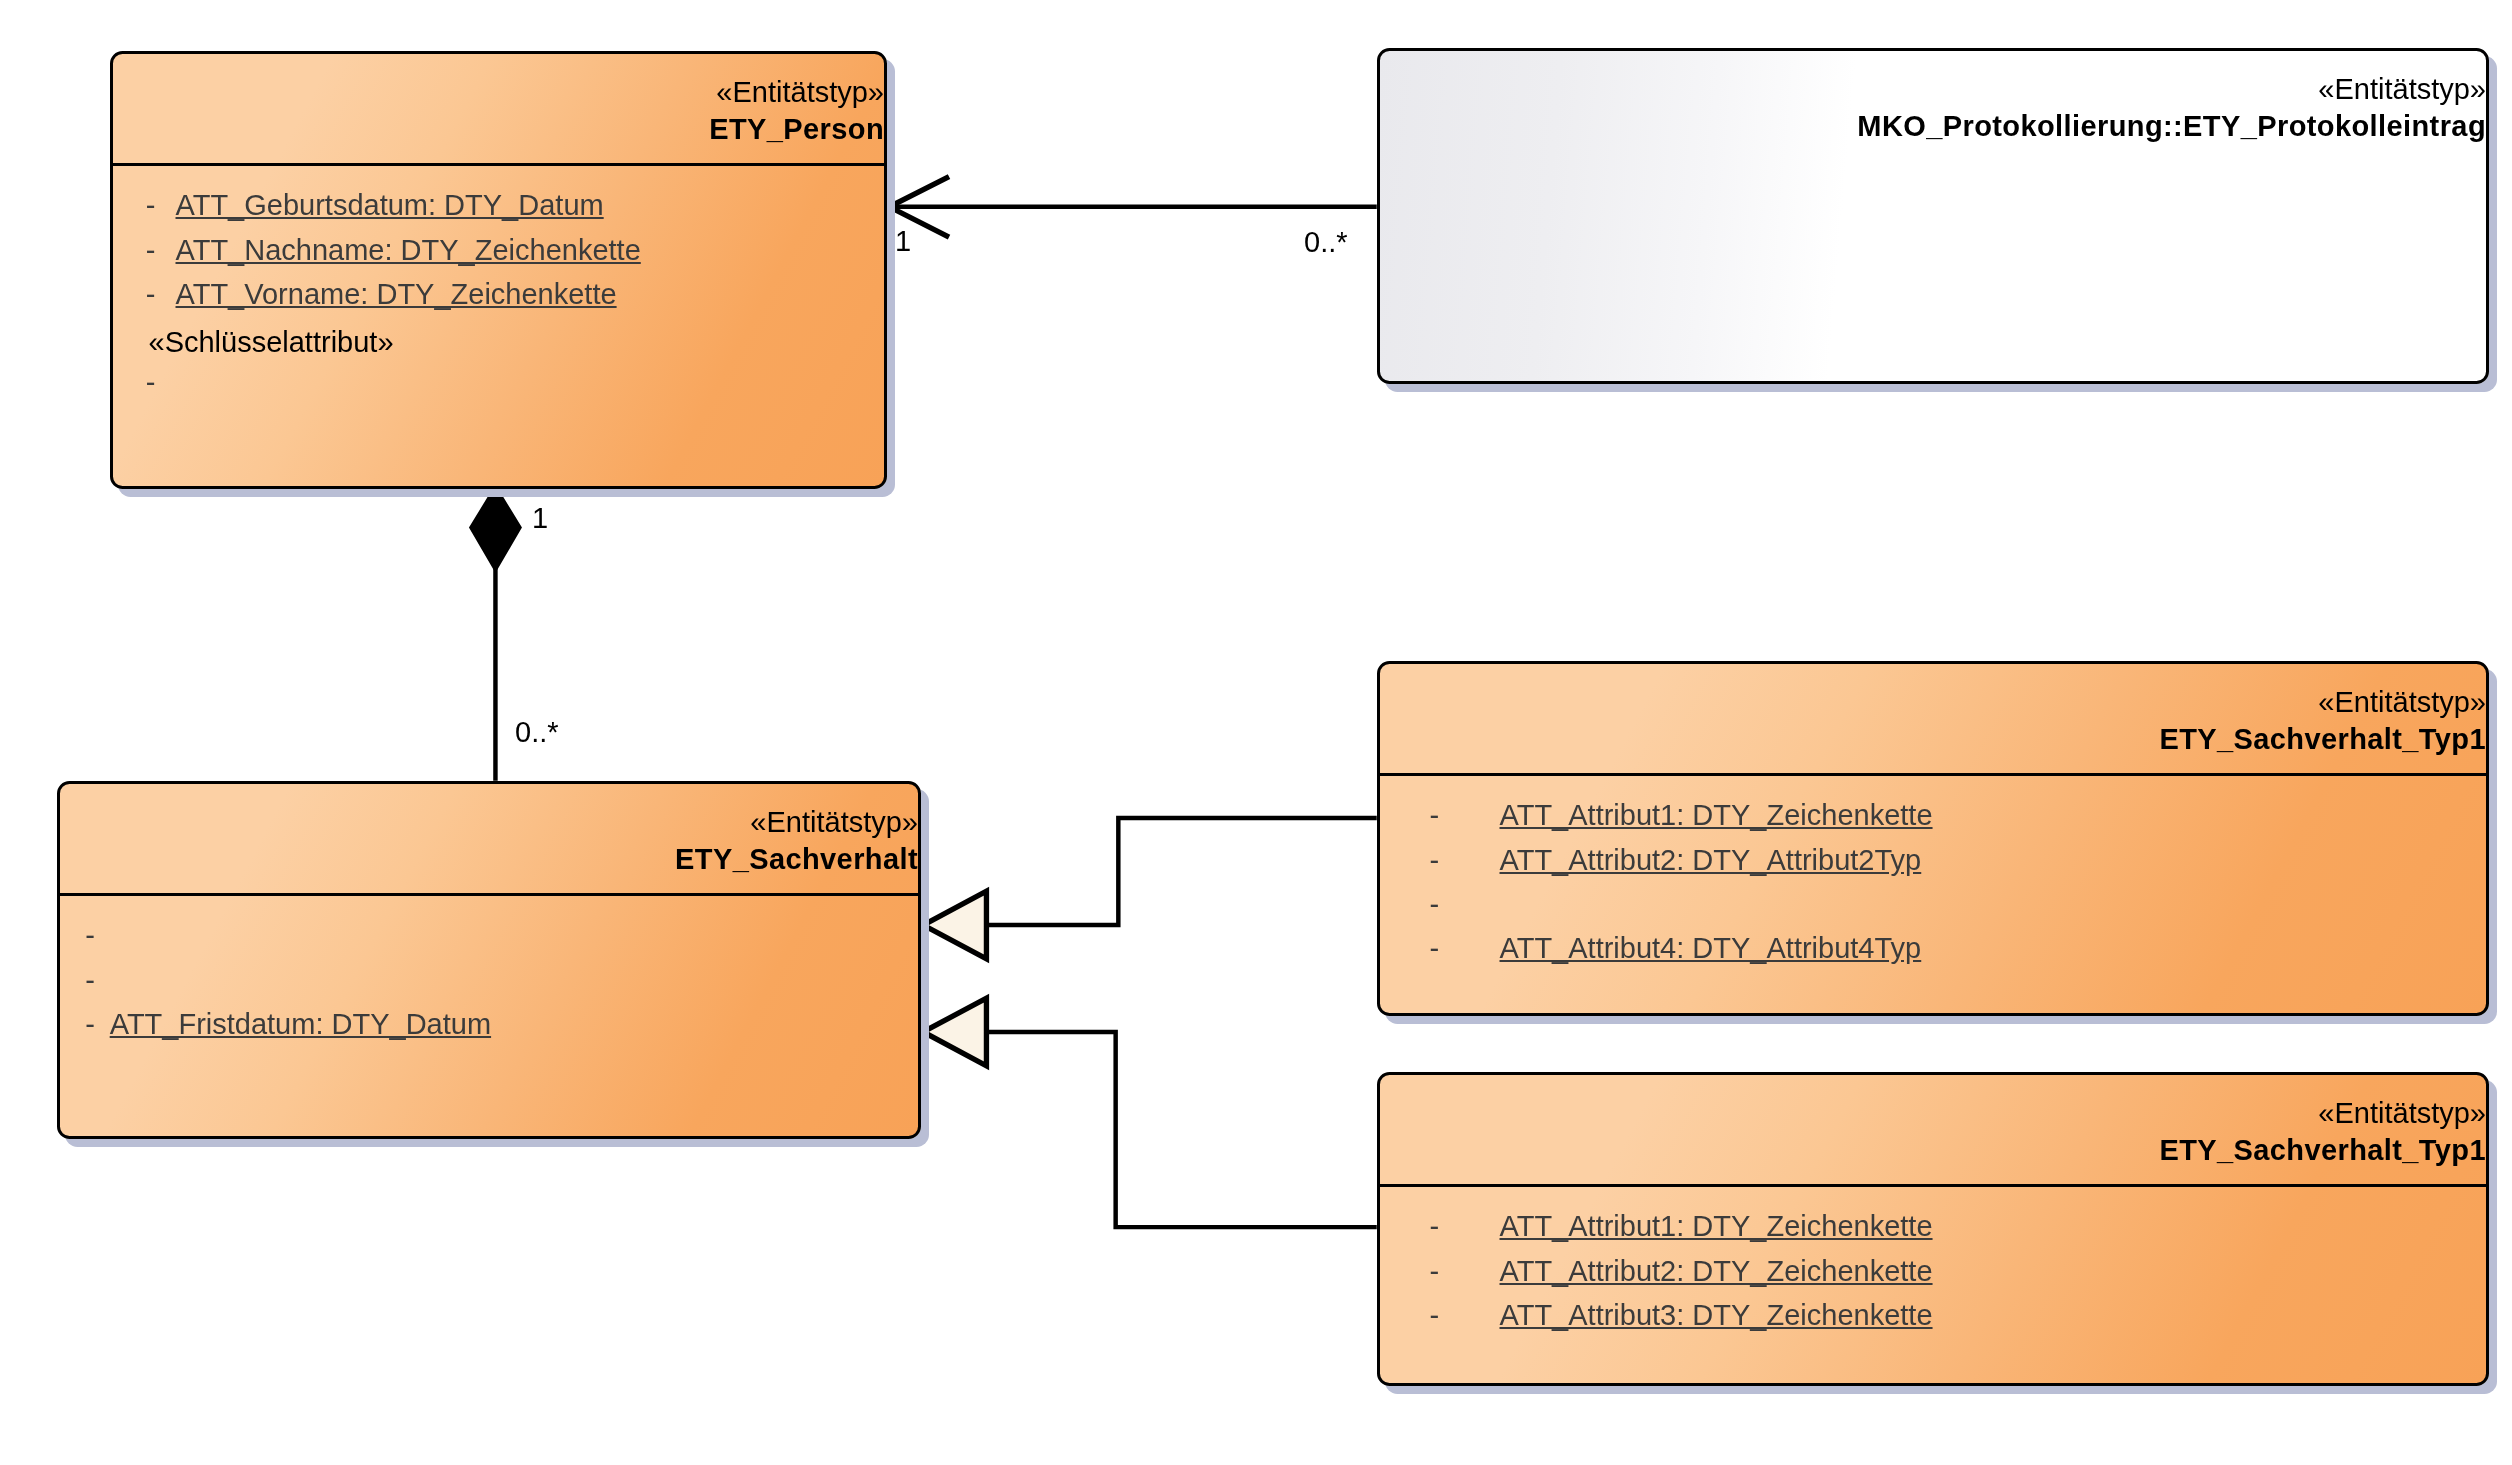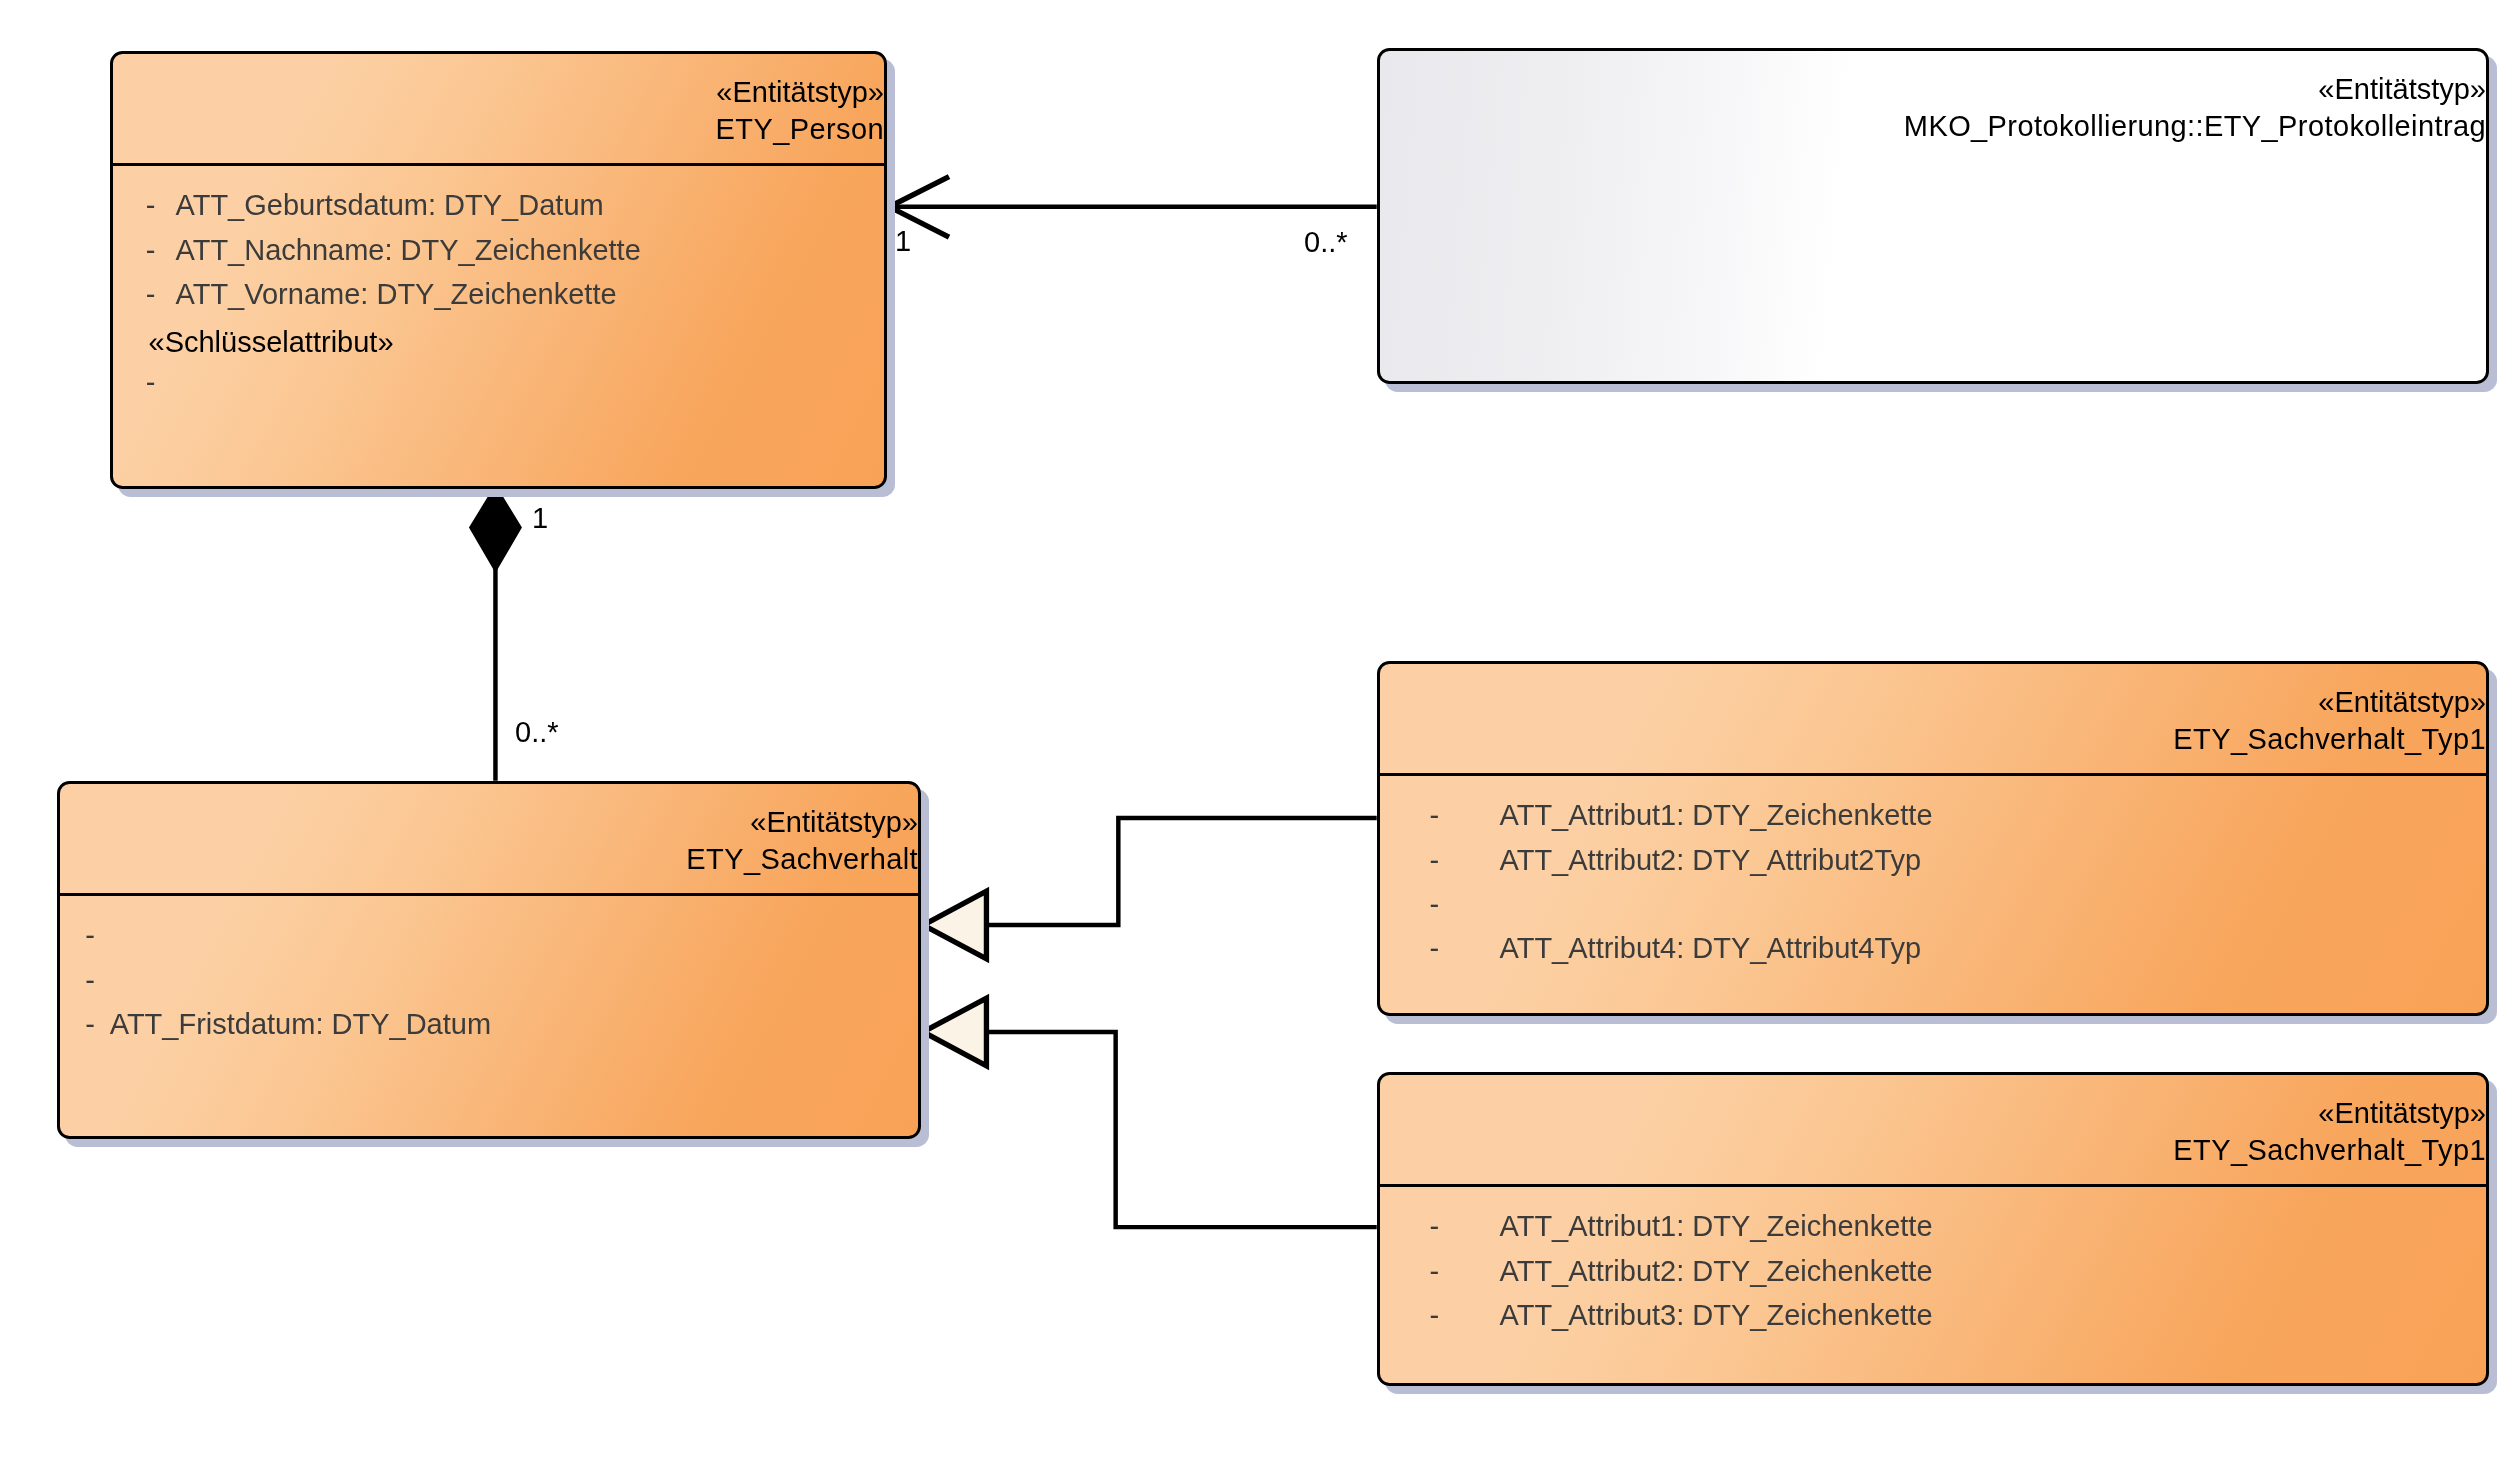--- a/index.html
+++ b/index.html
@@ -65,7 +65,7 @@
   }
   .class-name {
     font-size: 29px;
-    font-weight: normal;
+    font-weight: bold;
     color: #000000;
     line-height: 1.3;
     letter-spacing: 0.4px;

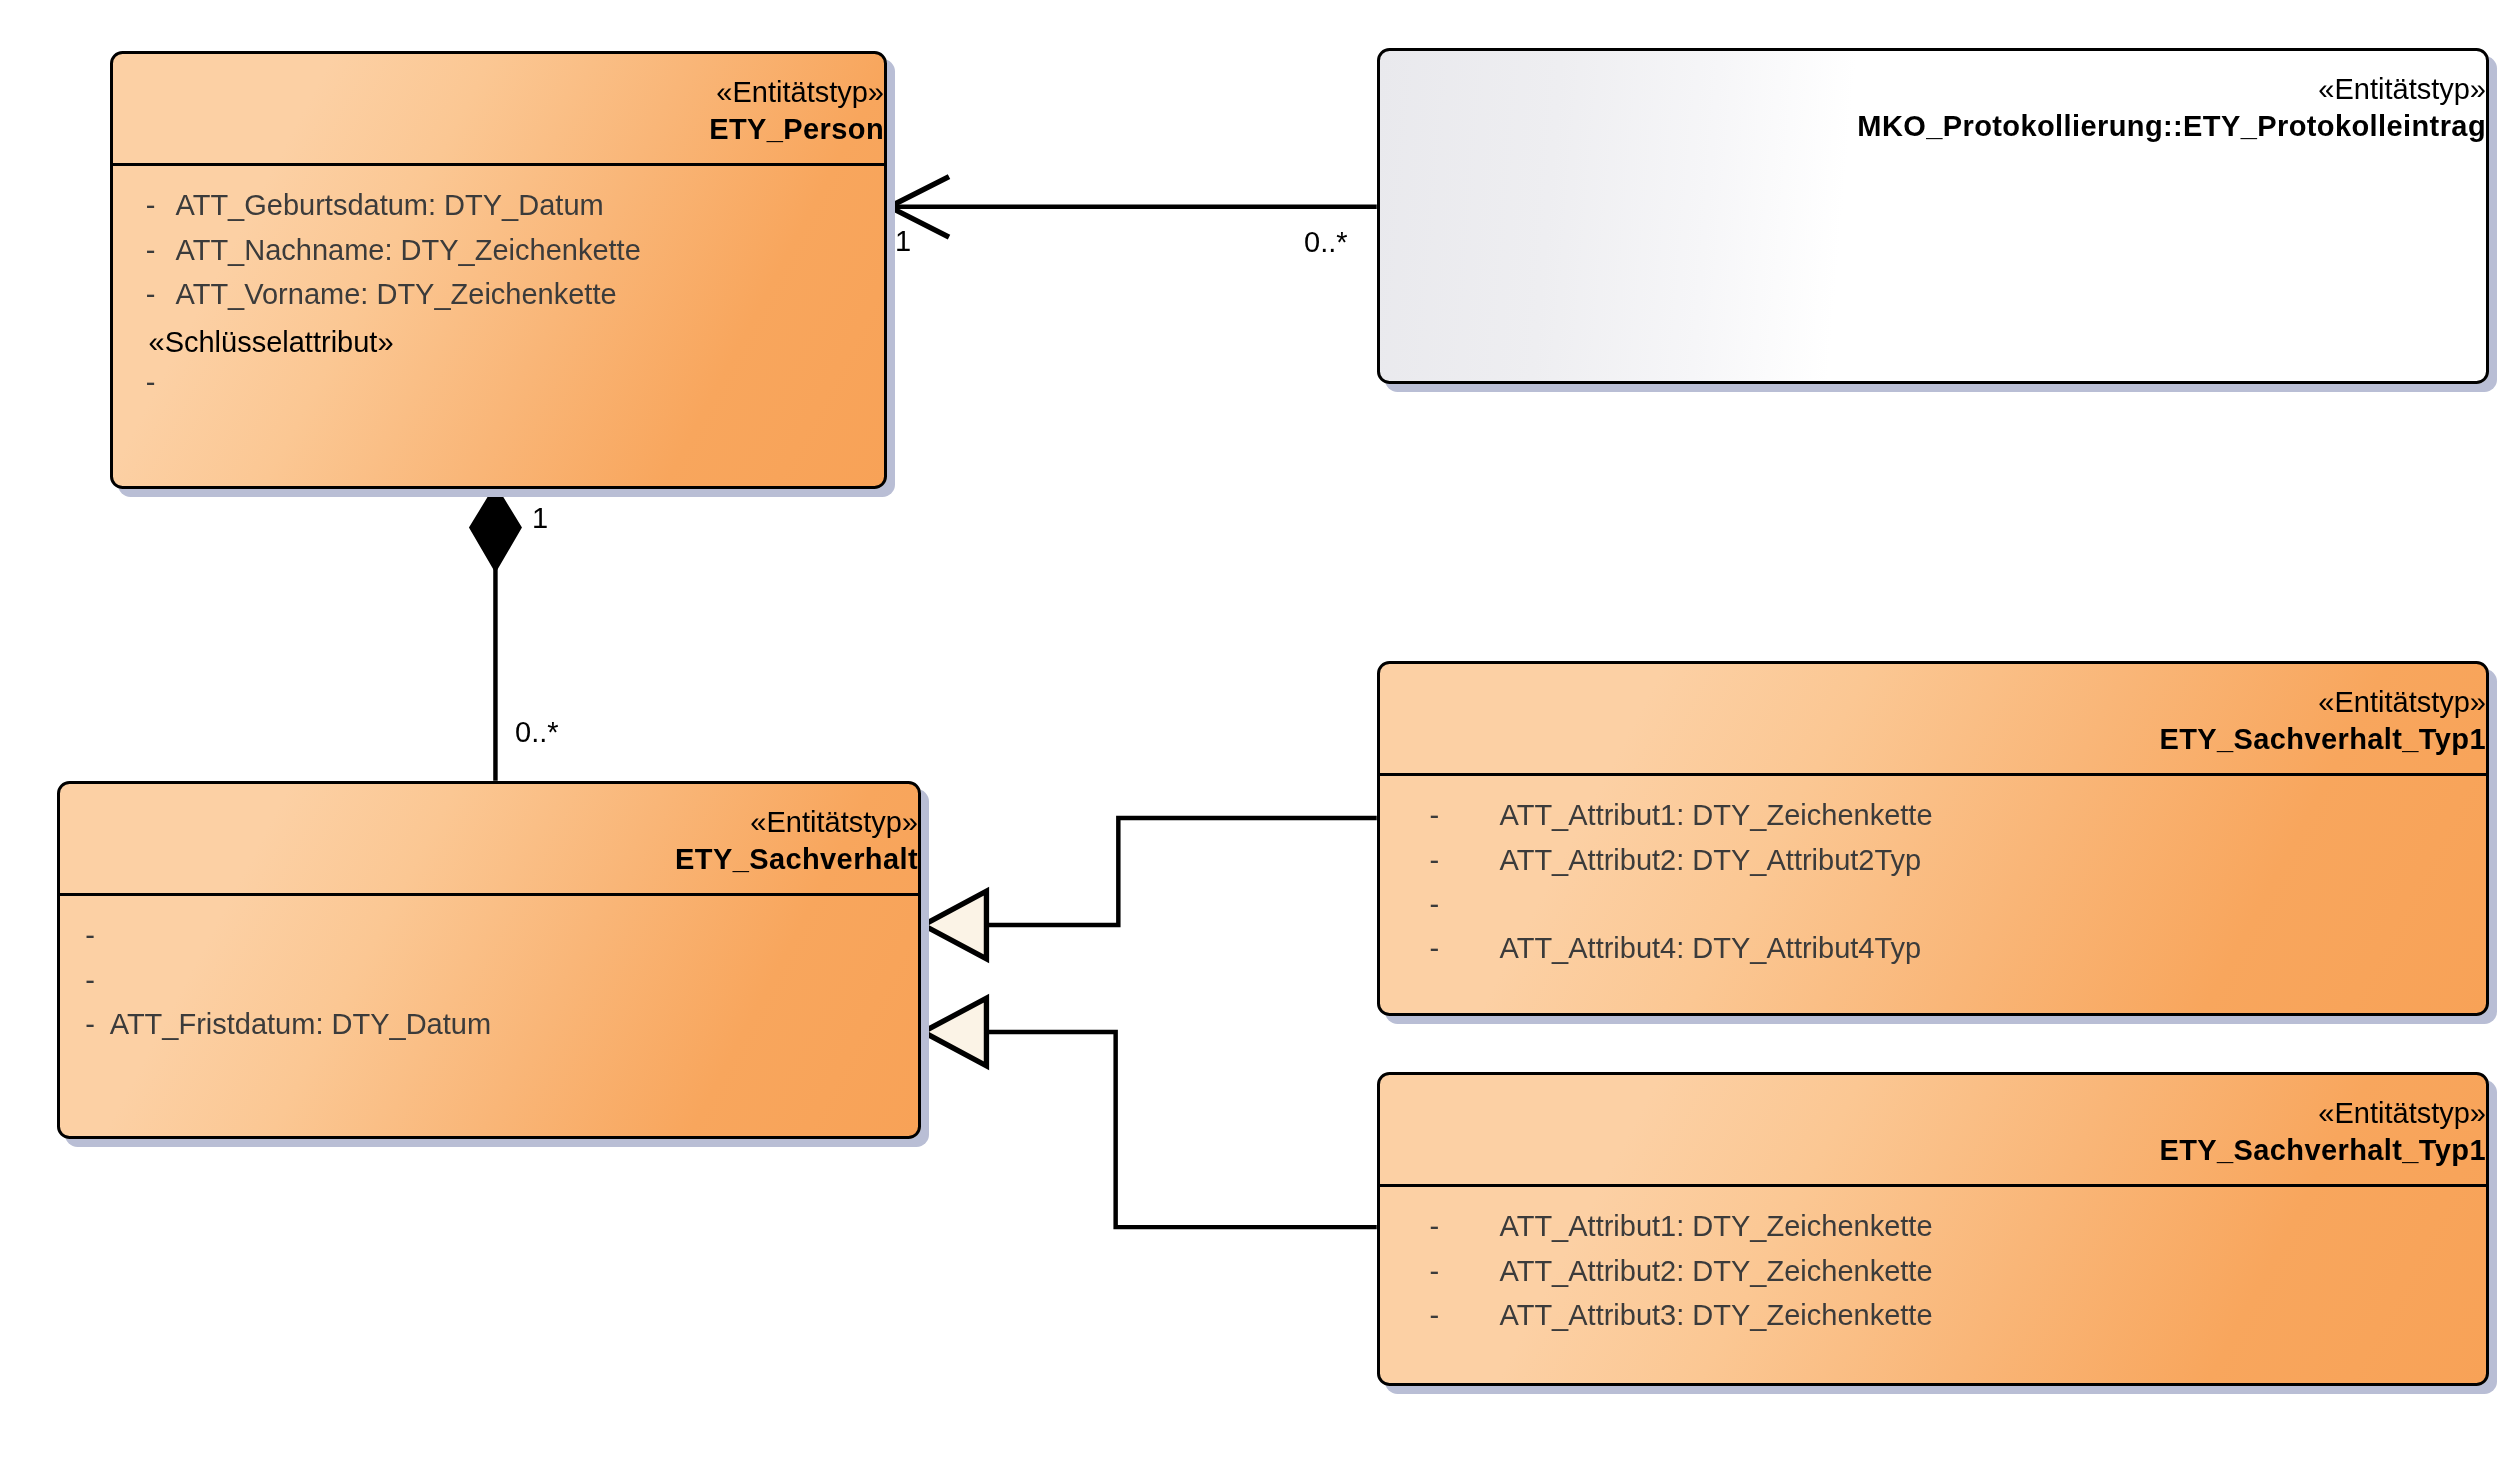--- a/index.html
+++ b/index.html
@@ -98,6 +98,7 @@
   }
   .attr-text {
     color: #3b3b3b;
+    text-decoration: underline;
   }
   .attr-group-label {
     font-size: 29px;

